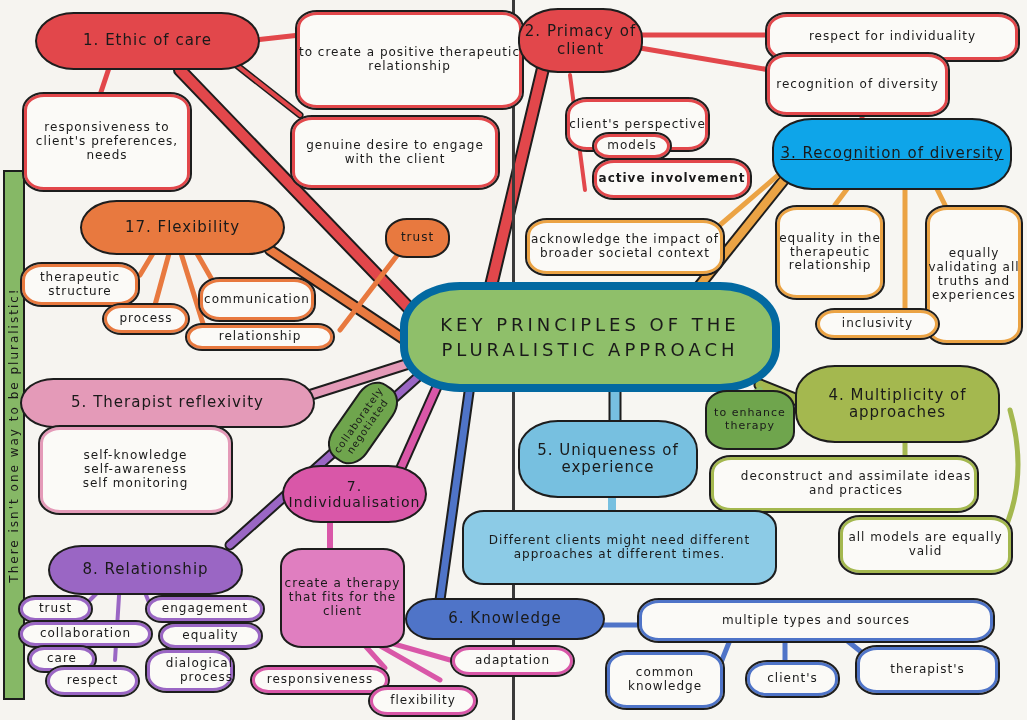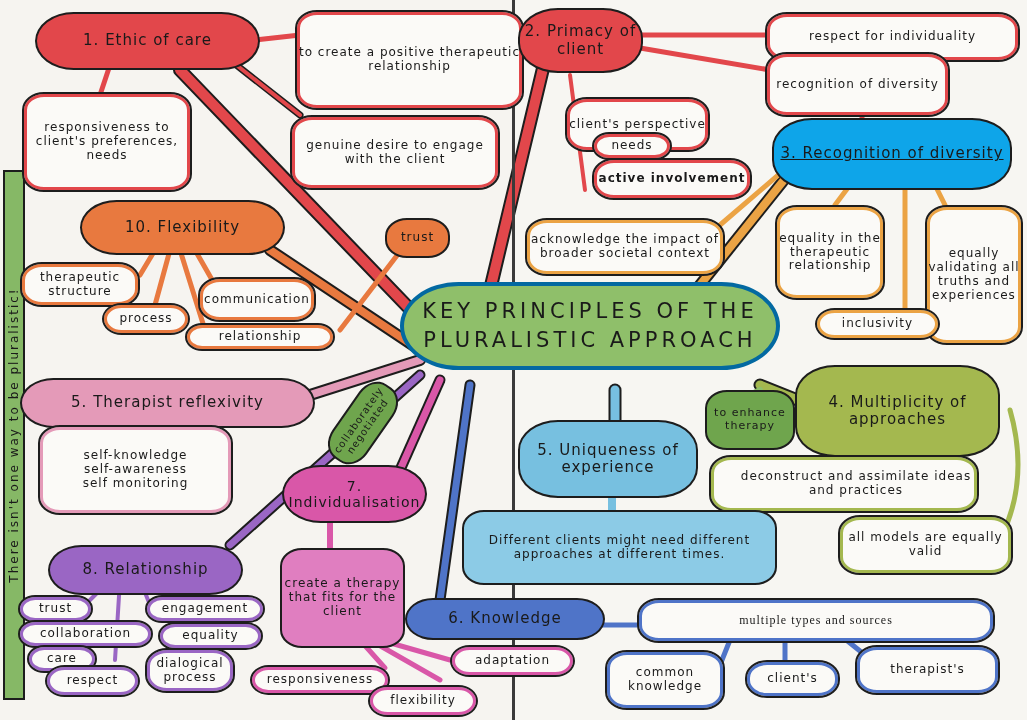--- a/index.html
+++ b/index.html
@@ -129,7 +129,7 @@
 <div class="node sub" style="left:765px;top:12px;width:255px;height:50px;box-shadow:0 0 0 3px #e2474b inset;">respect for individuality</div>
 <div class="node sub" style="left:765px;top:52px;width:185px;height:65px;box-shadow:0 0 0 3px #e2474b inset;">recognition of diversity</div>
 <div class="node sub" style="left:565px;top:78px;width:145px;height:55px;box-shadow:0 0 0 3px #e2474b inset;margin-top:19px;">client's perspective</div>
-<div class="node sub" style="left:592px;top:132px;width:80px;height:28px;box-shadow:0 0 0 3px #e2474b inset;">needs</div>
+<div class="node sub" style="left:592px;top:132px;width:80px;height:28px;box-shadow:0 0 0 3px #e2474b inset;">models</div>
 <div class="node sub" style="left:592px;top:158px;width:160px;height:42px;box-shadow:0 0 0 3px #e2474b inset;font-weight:bold;">active involvement</div>
 
 <div class="node main" style="left:772px;top:118px;width:240px;height:72px;background:#0ea5e9;text-decoration:underline;">3. Recognition of diversity</div>

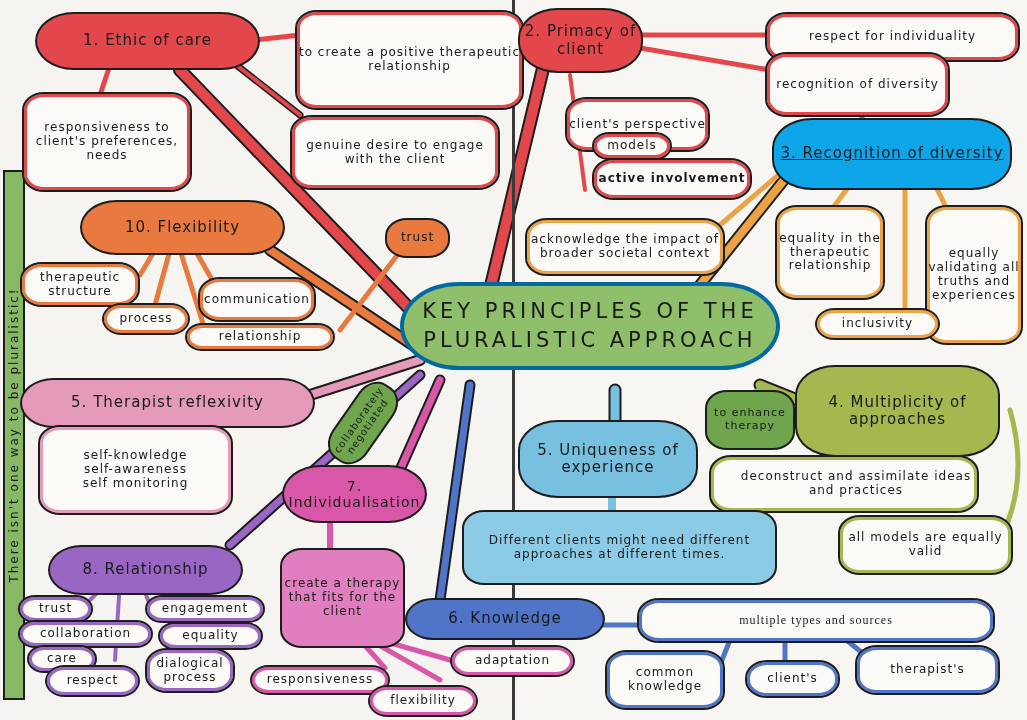--- a/index.html
+++ b/index.html
@@ -173,7 +173,7 @@
 self-awareness
 self monitoring</div>
 
-<div class="node main" style="left:80px;top:200px;width:205px;height:55px;background:#e8793f;">10. Flexibility</div>
+<div class="node main" style="left:80px;top:200px;width:205px;height:55px;background:#e8793f;">17. Flexibility</div>
 <div class="node sub" style="left:20px;top:262px;width:120px;height:45px;box-shadow:0 0 0 3px #e8793f inset;">therapeutic structure</div>
 <div class="node sub" style="left:102px;top:303px;width:88px;height:32px;box-shadow:0 0 0 3px #e8793f inset;">process</div>
 <div class="node sub" style="left:198px;top:277px;width:118px;height:45px;box-shadow:0 0 0 3px #e8793f inset;">communication</div>

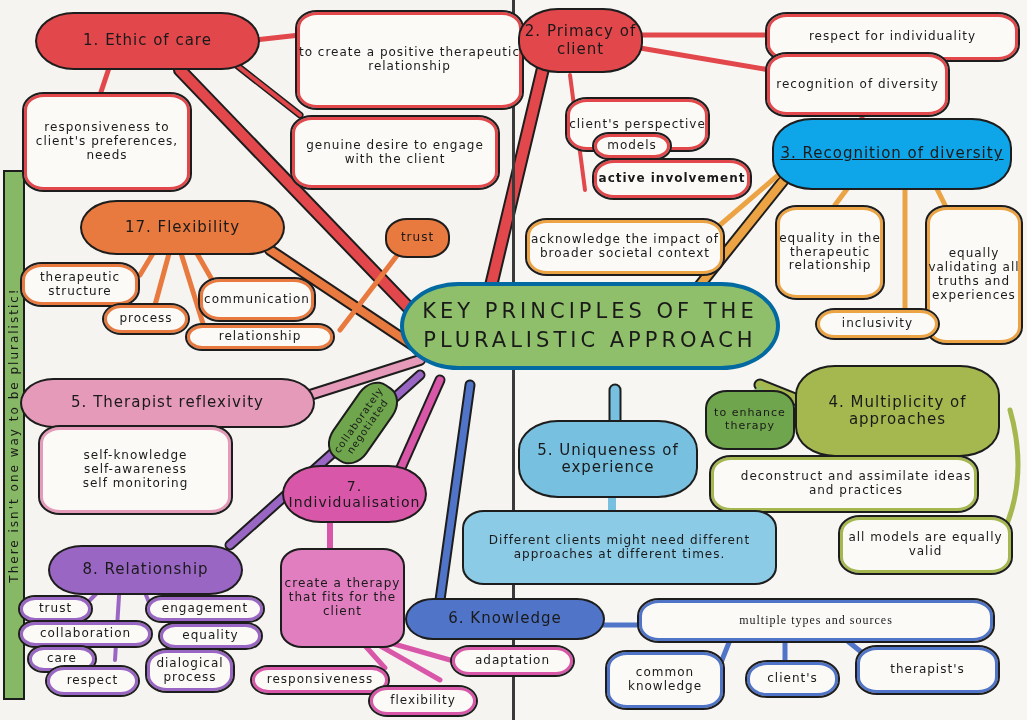--- a/index.html
+++ b/index.html
@@ -23,10 +23,10 @@
   .main { font-size:15px; border-radius:40px/30px; }
   .sub { font-size:12px; background:#fbfaf7; border-radius:22px/18px; }
   .center-node {
-    position:absolute; left:400px; top:282px; width:380px; height:88px;
-    background:#8fbf6a; border:4px solid #0369a1; border-radius:60px/45px;
+    position:absolute; left:400px; top:282px; width:380px; height:110px;
+    background:#8fbf6a; border:8px solid #0369a1; border-radius:60px/45px;
     box-sizing:border-box; display:flex; align-items:center; justify-content:center;
-    text-align:center; white-space:pre-line; font-size:21px; letter-spacing:4px;
+    text-align:center; white-space:pre-line; font-size:18px; letter-spacing:4px;
     color:#1a1a1a; font-family:"DejaVu Sans", sans-serif; line-height:1.4;
   }
   .side-banner {

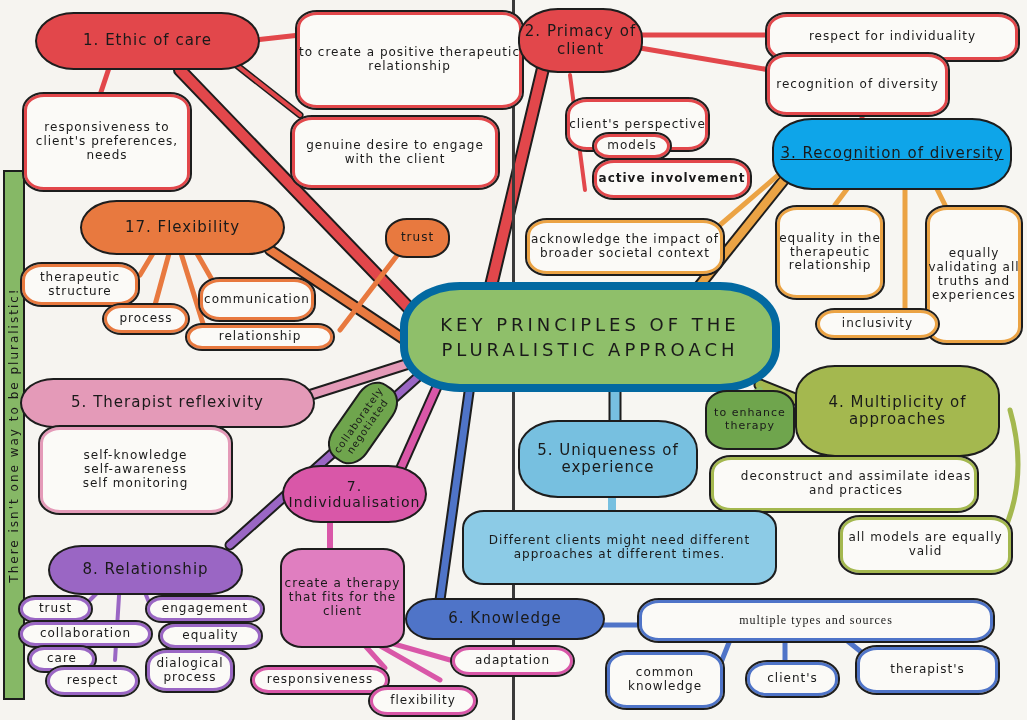--- a/index.html
+++ b/index.html
@@ -138,7 +138,7 @@
 <div class="node sub" style="left:925px;top:205px;width:98px;height:140px;box-shadow:0 0 0 3px #eba344 inset;">equally validating all truths and experiences</div>
 <div class="node sub" style="left:815px;top:308px;width:125px;height:32px;box-shadow:0 0 0 3px #eba344 inset;">inclusivity</div>
 
-<div class="node main" style="left:795px;top:365px;width:205px;height:92px;background:#a4b84f;">4. Multiplicity of approaches</div>
+<div class="node main" style="left:795px;top:365px;width:205px;height:78px;background:#a4b84f;">4. Multiplicity of approaches</div>
 <div class="node sub" style="left:705px;top:390px;width:90px;height:60px;background:#6fa54d;font-size:11px;">to enhance therapy</div>
 <div class="node sub" style="left:709px;top:455px;width:270px;height:58px;box-shadow:0 0 0 3px #a4b84f inset;padding-left:24px;">deconstruct and assimilate ideas and practices</div>
 <div class="node sub" style="left:838px;top:515px;width:175px;height:60px;box-shadow:0 0 0 3px #a4b84f inset;">all models are equally valid</div>

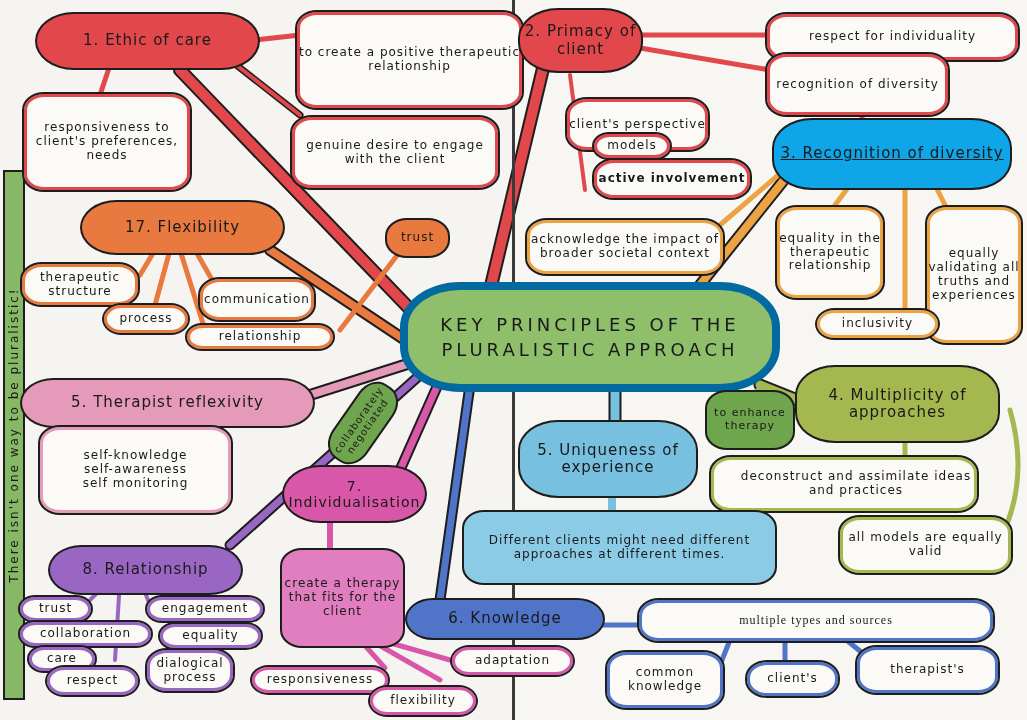--- a/index.html
+++ b/index.html
@@ -147,7 +147,7 @@
 <div class="node sub" style="left:462px;top:510px;width:315px;height:75px;background:#8ccbe6;">Different clients might need different approaches at different times.</div>
 
 <div class="node main" style="left:405px;top:598px;width:200px;height:42px;background:#4f74c8;">6. Knowledge</div>
-<div class="node sub" style="left:637px;top:598px;width:358px;height:45px;box-shadow:0 0 0 3px #4f74c8 inset;font-family:Liberation Serif, serif;">multiple types and sources</div>
+<div class="node sub" style="left:637px;top:598px;width:358px;height:45px;box-shadow:0 0 0 3px #4f74c8 inset;">multiple types and sources</div>
 <div class="node sub" style="left:605px;top:650px;width:120px;height:60px;box-shadow:0 0 0 3px #4f74c8 inset;text-align:center;">common knowledge</div>
 <div class="node sub" style="left:745px;top:660px;width:95px;height:38px;box-shadow:0 0 0 3px #4f74c8 inset;">client's</div>
 <div class="node sub" style="left:855px;top:645px;width:145px;height:50px;box-shadow:0 0 0 3px #4f74c8 inset;">therapist's</div>

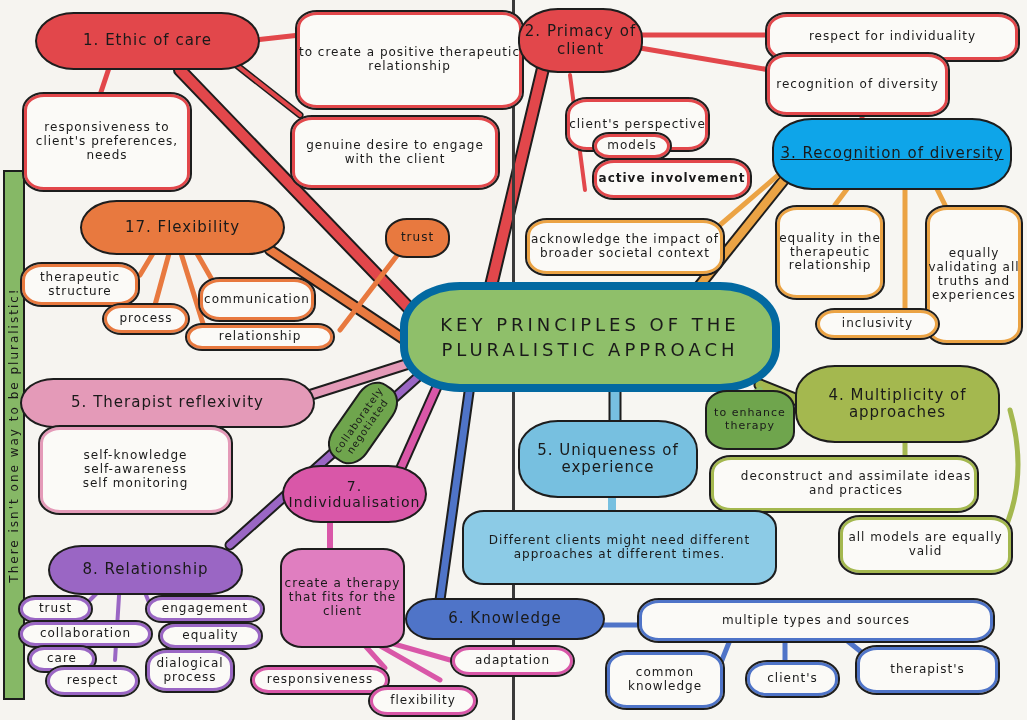--- a/index.html
+++ b/index.html
@@ -166,7 +166,7 @@
 <div class="node sub" style="left:45px;top:665px;width:95px;height:32px;box-shadow:0 0 0 3px #9a66c4 inset;">respect</div>
 <div class="node sub" style="left:145px;top:595px;width:120px;height:28px;box-shadow:0 0 0 3px #9a66c4 inset;">engagement</div>
 <div class="node sub" style="left:158px;top:622px;width:105px;height:28px;box-shadow:0 0 0 3px #9a66c4 inset;">equality</div>
-<div class="node sub" style="left:145px;top:648px;width:90px;height:45px;box-shadow:0 0 0 3px #9a66c4 inset;">dialogical process</div>
+<div class="node sub" style="left:145px;top:648px;width:90px;height:45px;box-shadow:0 0 0 3px #9a66c4 inset;text-align:right;">dialogical process</div>
 
 <div class="node main" style="left:20px;top:378px;width:295px;height:50px;background:#e49ab8;">5. Therapist reflexivity</div>
 <div class="node sub" style="left:38px;top:425px;width:195px;height:90px;box-shadow:0 0 0 3px #e49ab8 inset;">self-knowledge

